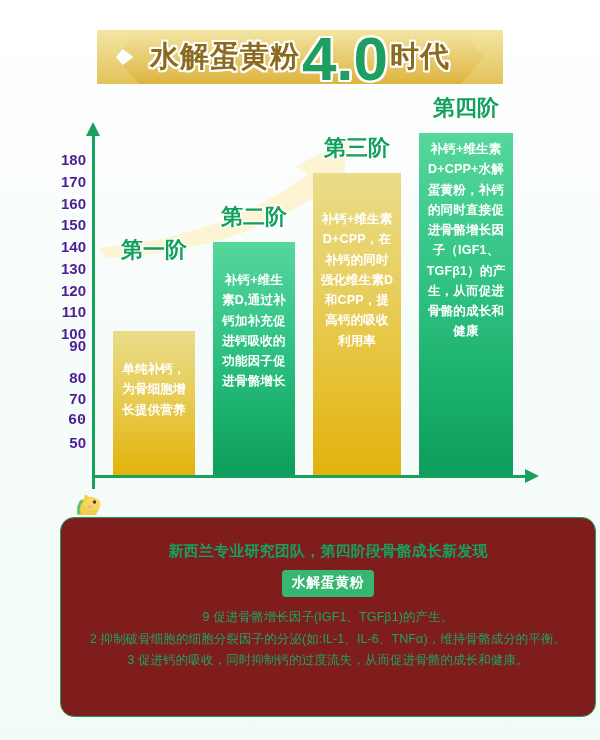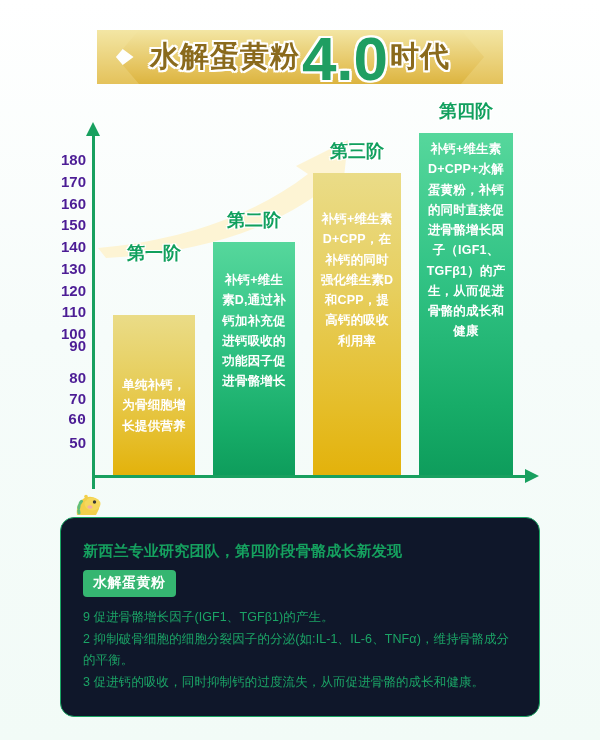--- a/index.html
+++ b/index.html
@@ -132,7 +132,7 @@
     left: 50%;
     transform: translateX(-50%);
     white-space: nowrap;
-    font-size: 18px;
+    font-size: 22px;
     font-weight: bold;
     color: #11a05e;
     text-shadow:

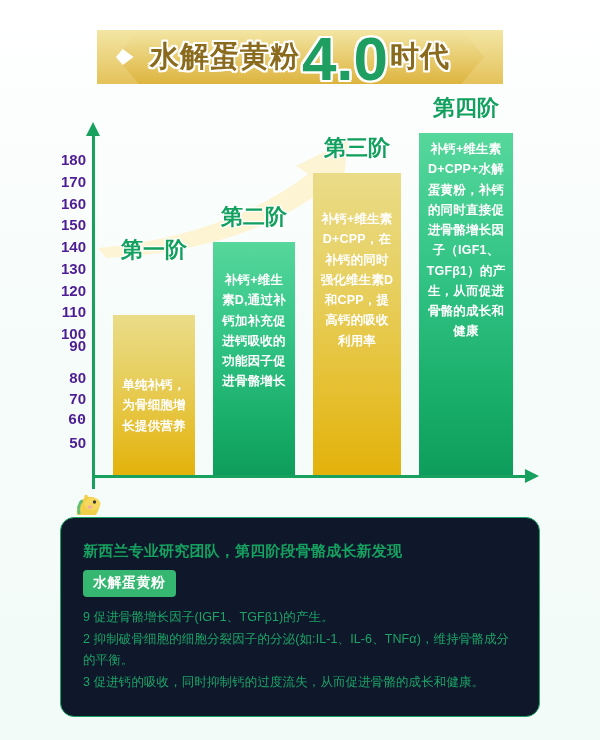--- a/index.html
+++ b/index.html
@@ -246,7 +246,7 @@
 
   <div class="bar-group" id="bar-group-0" style="left:113px; width:82px; height:225px;">
     <div class="bar-title" style="bottom:210px;">第一阶</div>
-    <div class="bar gold" style="height:160px; padding-top:60px;">
+    <div class="bar gold" style="height:144px; padding-top:28px;">
       <div class="bar-text">单纯补钙，为骨细胞增长提供营养</div>
     </div>
   </div>

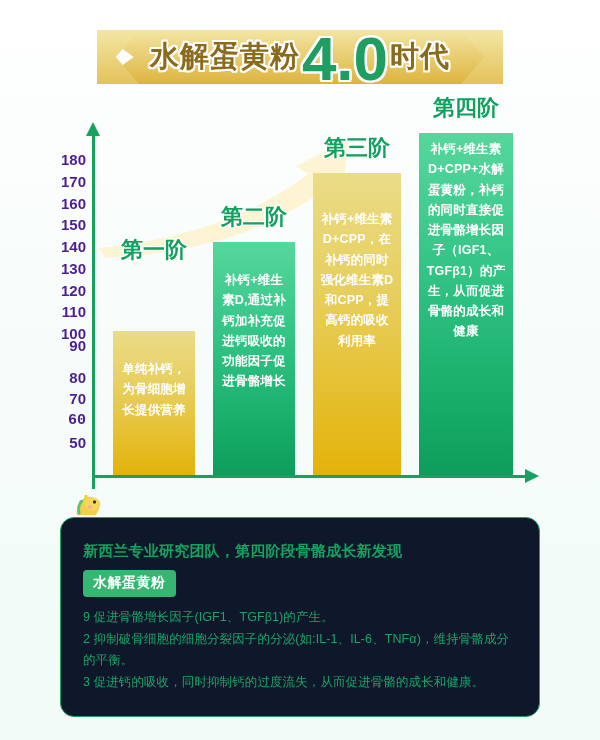--- a/index.html
+++ b/index.html
@@ -164,13 +164,14 @@
   #info-panel {
     position: absolute;
     left: 60px; top: 517px;
-    width: 480px;
+    width: 536px;
     height: 200px;
     box-sizing: border-box;
-    background: #0f172a;
+    background: #7f1d1d;
     border: 1.6px solid #1aa463;
     border-radius: 14px;
     padding: 24px 22px 0 22px;
+    text-align: center;
   }
   #mascot {
     position: absolute;

